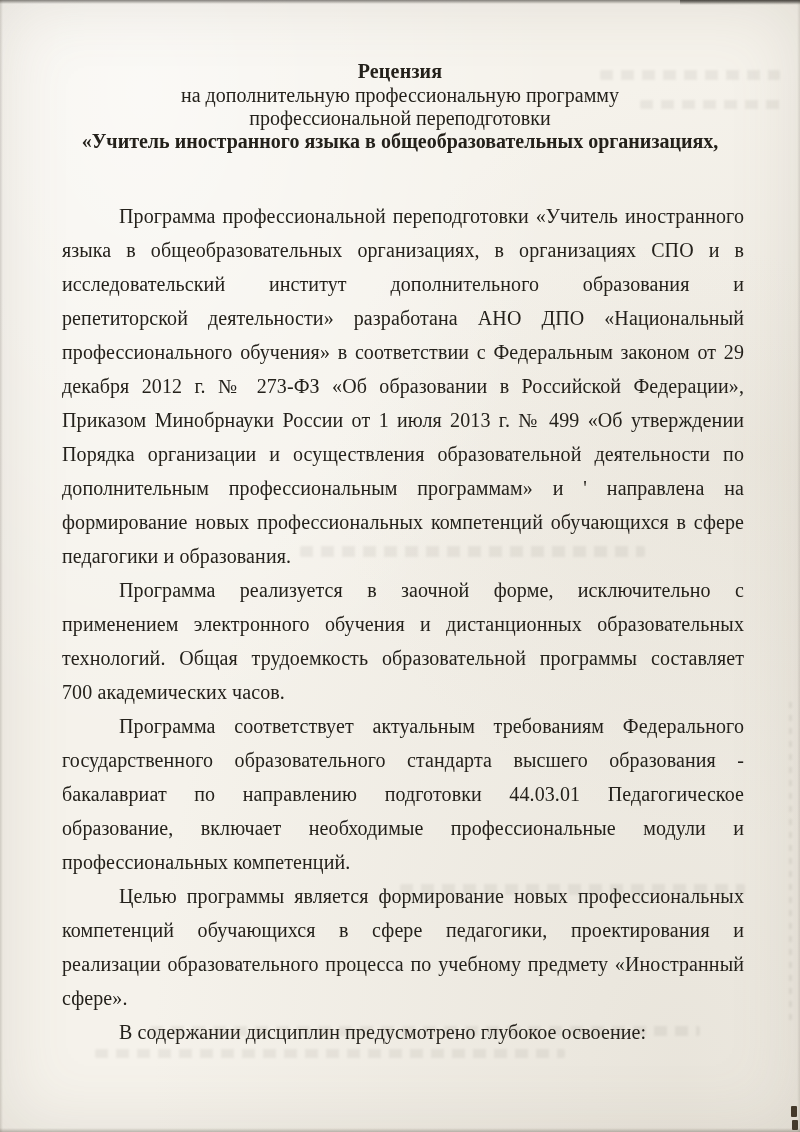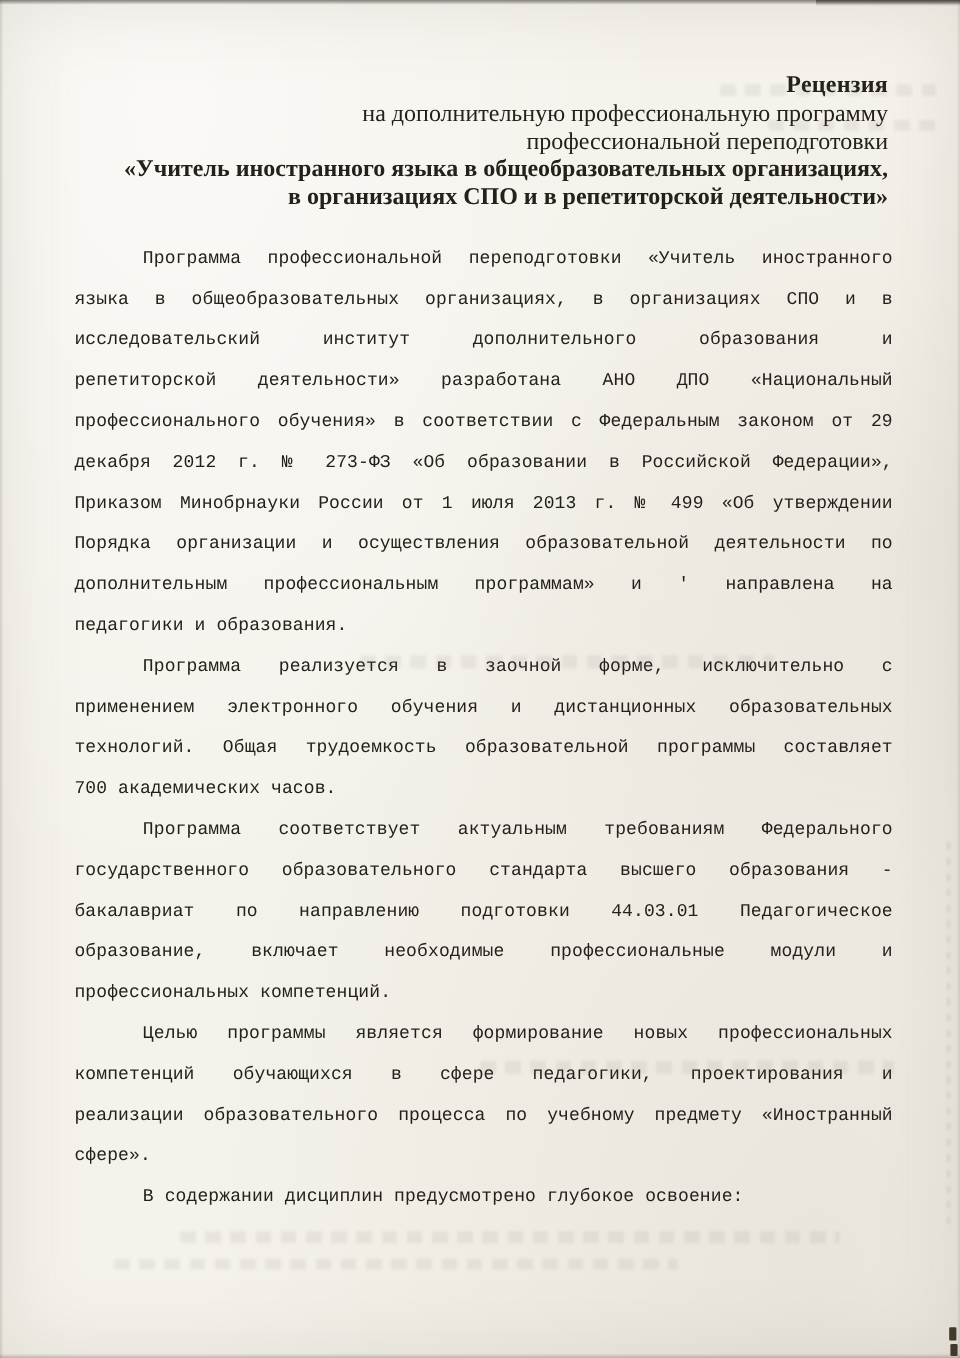--- a/index.html
+++ b/index.html
@@ -68,7 +68,7 @@
   .title-block {
     position: absolute;
     top: 60px; left: 60px; width: 680px;
-    text-align: right;
+    text-align: center;
     line-height: 23px;
     font-size: 20px;
   }

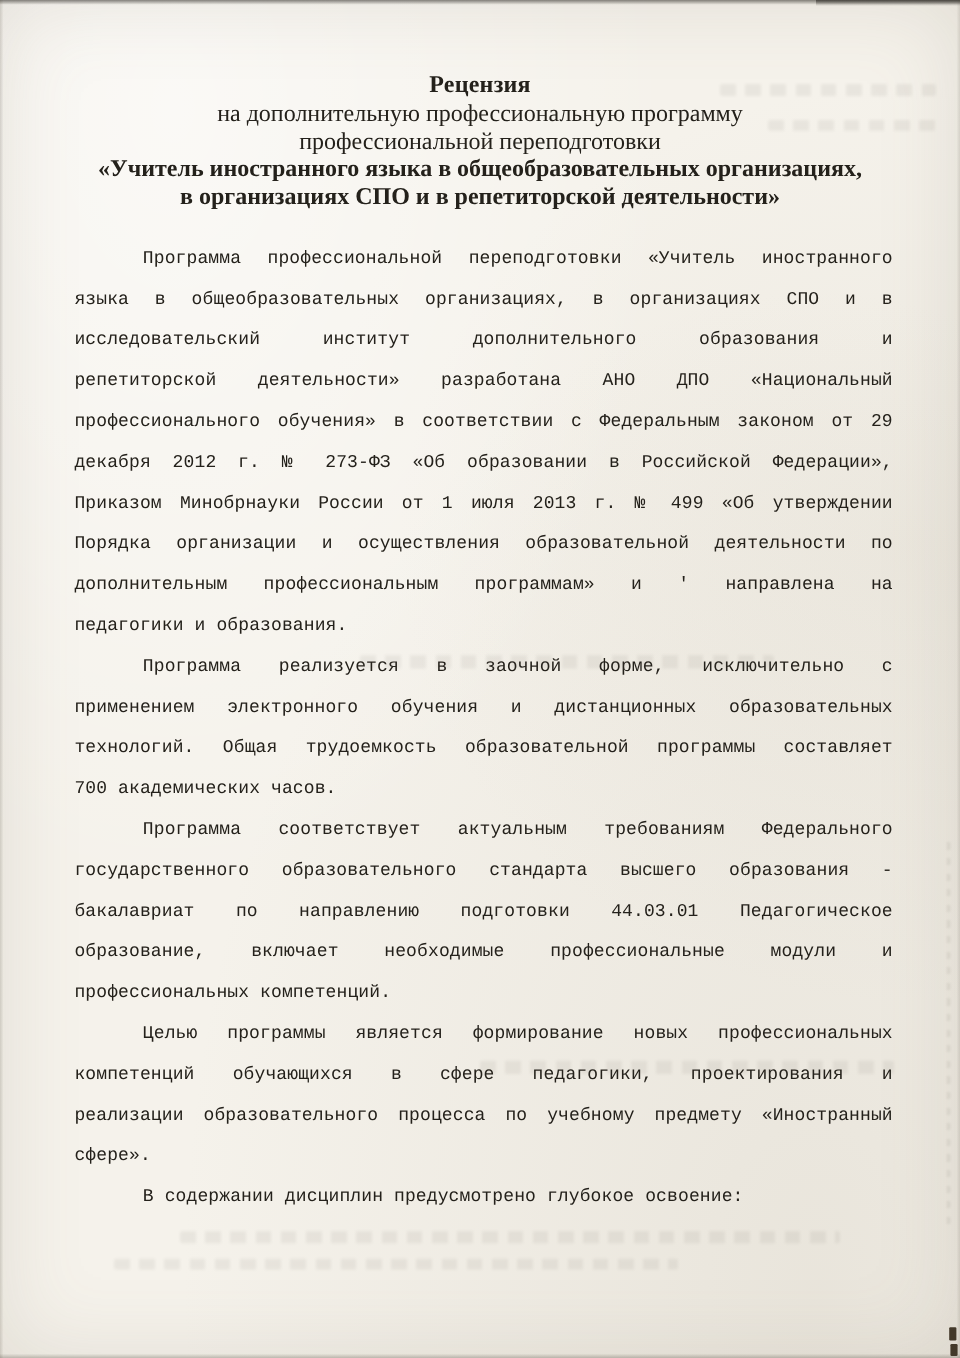--- a/index.html
+++ b/index.html
@@ -112,7 +112,6 @@
     <div>на дополнительную профессиональную программу</div>
     <div>профессиональной переподготовки</div>
     <div class="bold">«Учитель иностранного языка в общеобразовательных организациях,</div>
-    <div class="bold">в организациях СПО и в репетиторской деятельности»</div>
   </div>
 
   <div class="body-text" id="body-text">

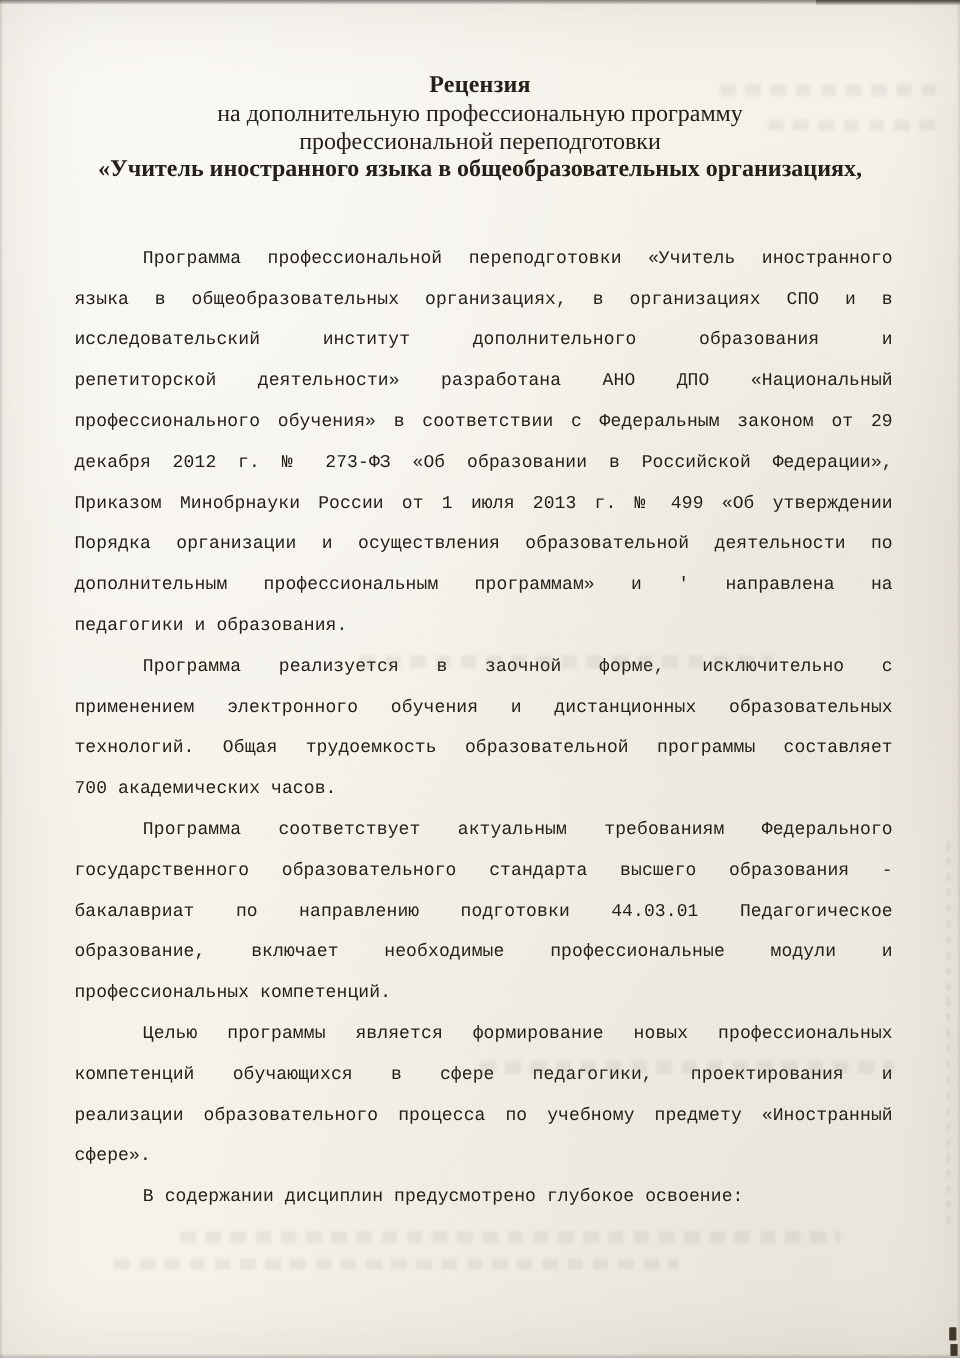--- a/index.html
+++ b/index.html
@@ -83,8 +83,7 @@
   .body-text {
     position: absolute;
     top: 199px; left: 62px; width: 682px;
-    font-size: 15px;
-    font-family: Liberation Mono, monospace;
+    font-size: 20px;
   }
   .line {
     height: 34px;

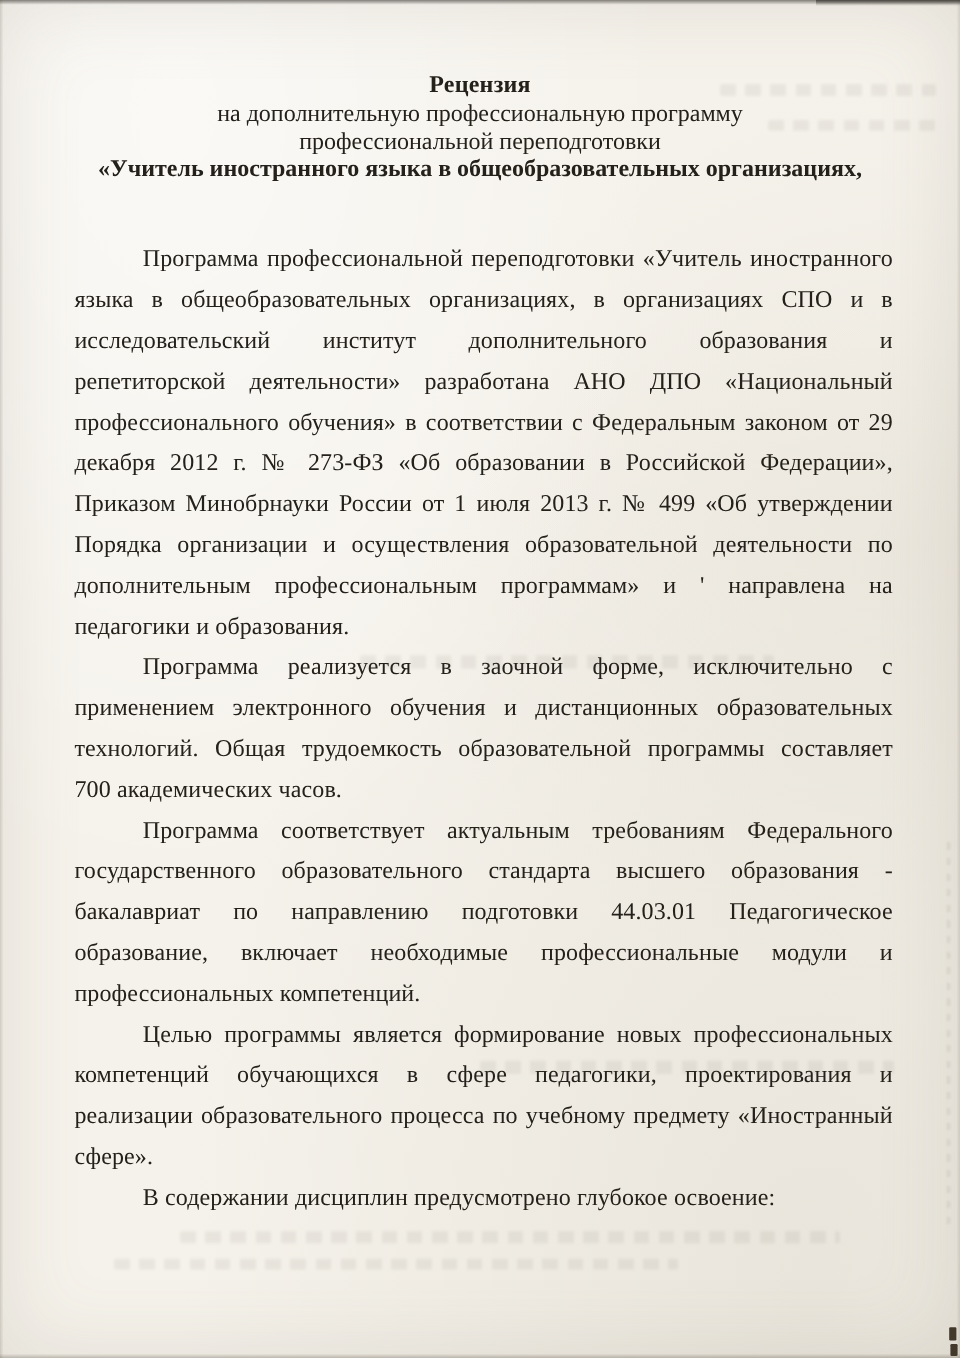--- a/index.html
+++ b/index.html
@@ -123,6 +123,7 @@
       <div class="line">Приказом Минобрнауки России от 1 июля 2013 г. № 499 «Об утверждении</div>
       <div class="line">Порядка организации и осуществления образовательной деятельности по</div>
       <div class="line">дополнительным профессиональным программам» и ' направлена на</div>
+      <div class="line">формирование новых профессиональных компетенций обучающихся в сфере</div>
       <div class="line last">педагогики и образования.</div>
       <div class="line first">Программа реализуется в заочной форме, исключительно с</div>
       <div class="line">применением электронного обучения и дистанционных образовательных</div>

